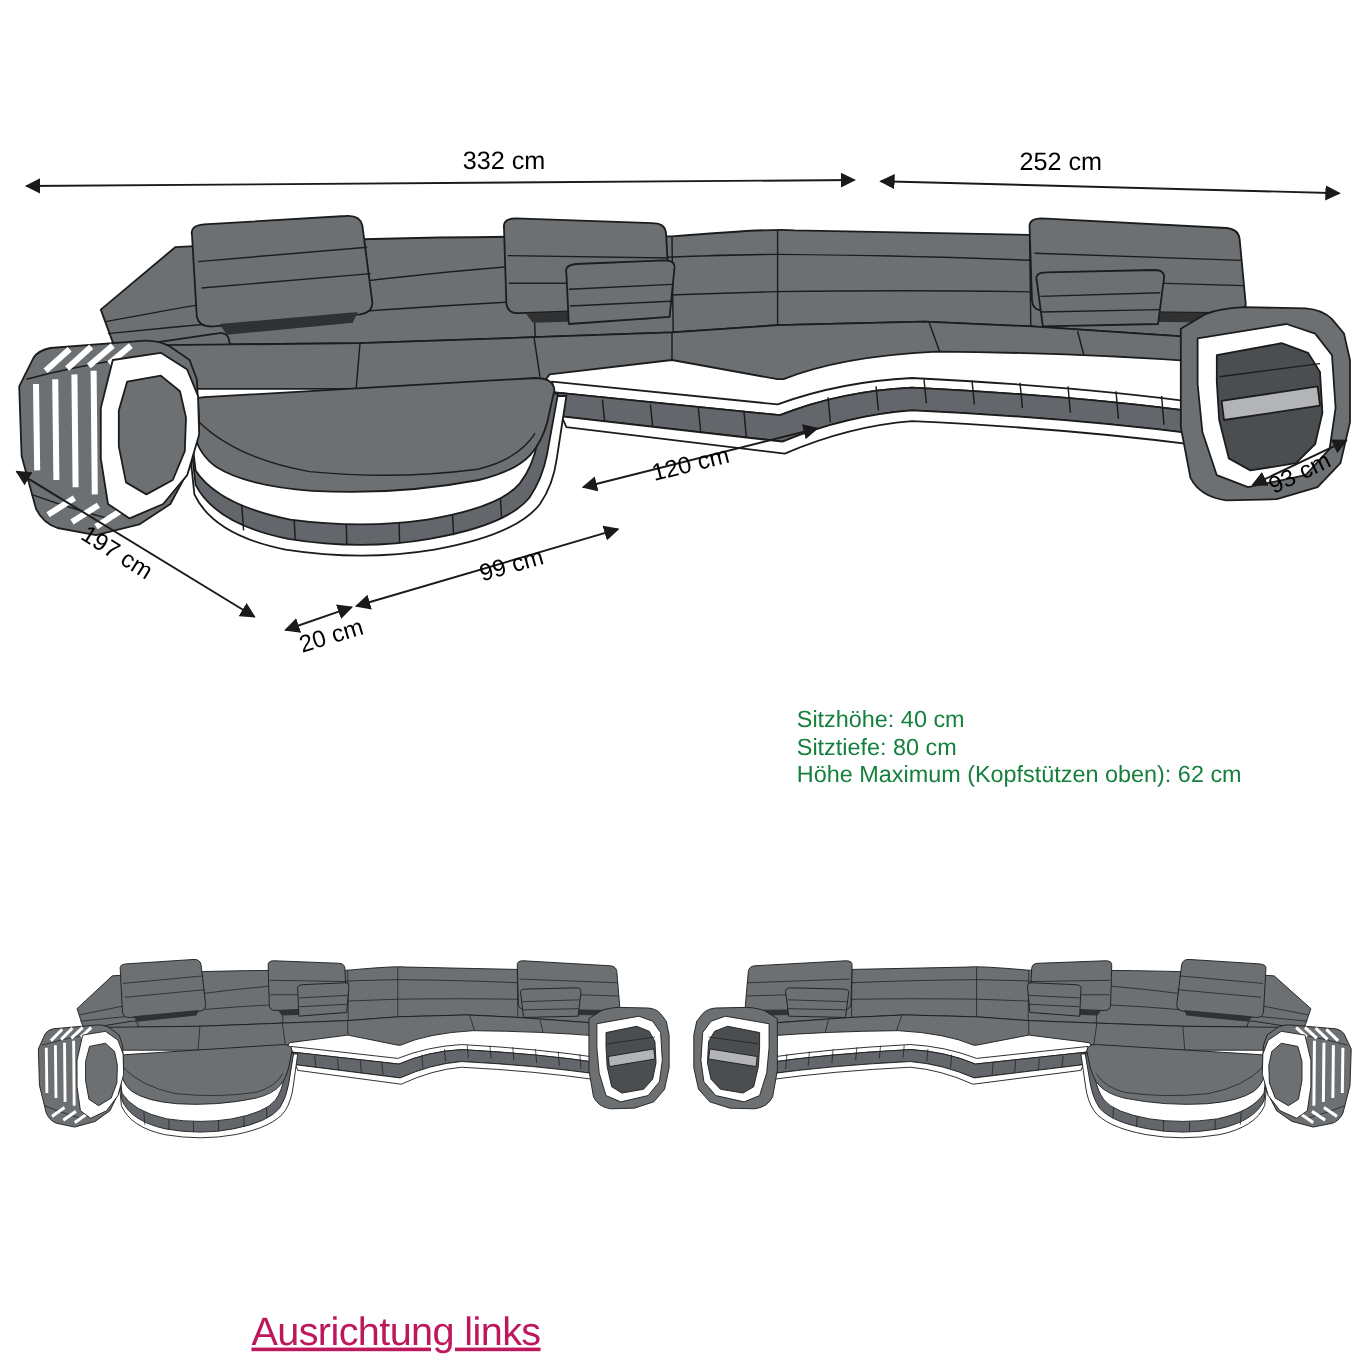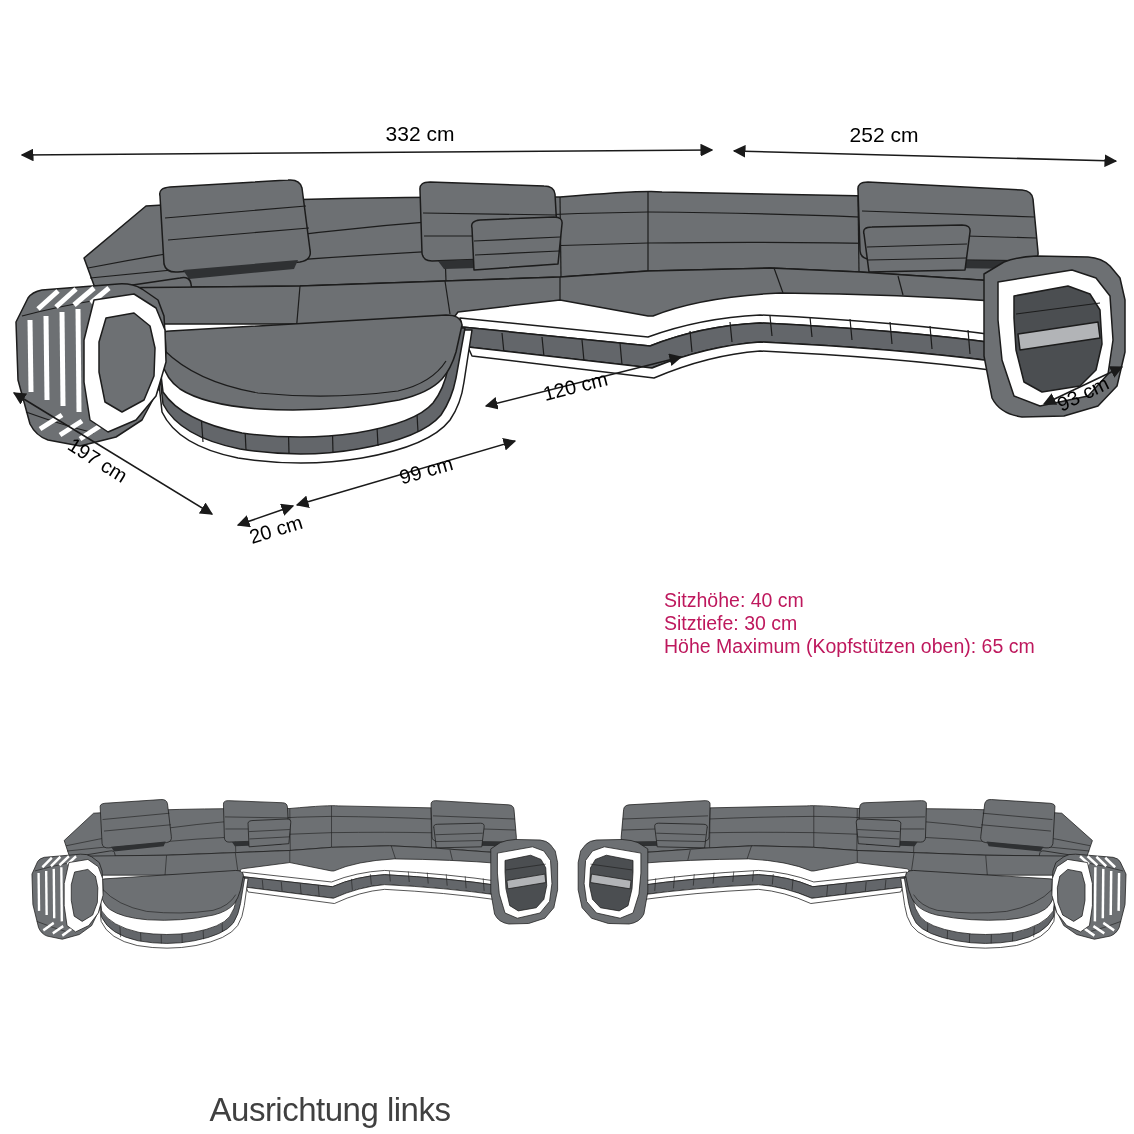--- a/index.html
+++ b/index.html
@@ -10,7 +10,7 @@
   .dim-label{font-family:"Liberation Sans", sans-serif;font-size:21px;fill:#000000;}
   .dim-label-sm{font-family:"Liberation Sans", sans-serif;font-size:20px;fill:#000000;}
   .dim-line{stroke:#1a1a1a;stroke-width:1.6;fill:none;}
-  .specs{position:absolute;left:664px;top:589px;font-size:19.5px;line-height:23px;color:#be185d;}
+  .specs{position:absolute;left:664px;top:589px;font-size:19.5px;line-height:23px;color:#15803d;}
   .variant-label{position:absolute;width:400px;text-align:center;font-size:33px;
                  letter-spacing:-0.5px;color:#404040;top:1091px;}
   

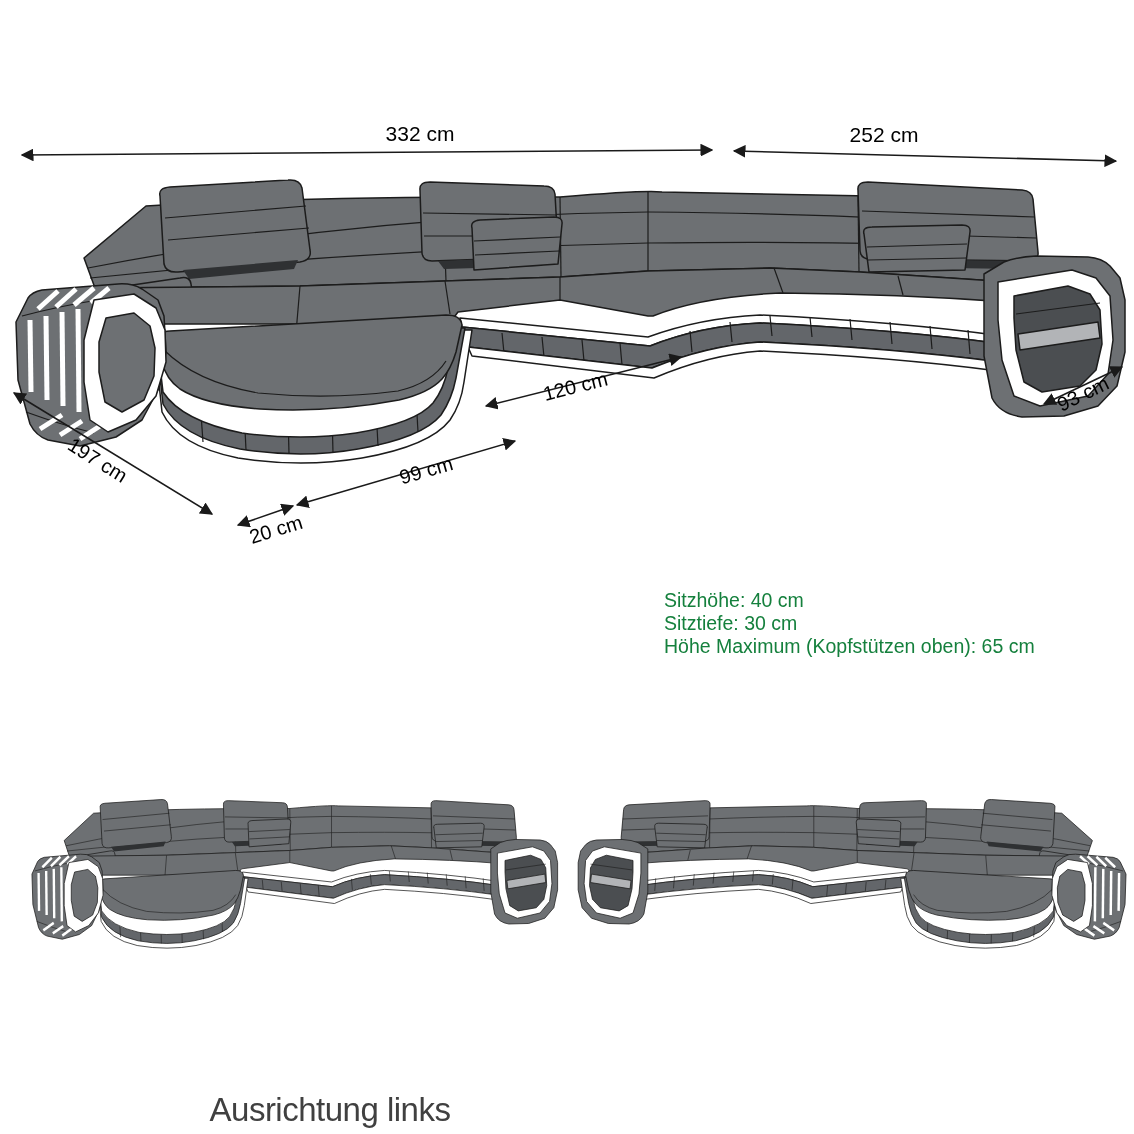--- a/index.html
+++ b/index.html
@@ -180,7 +180,7 @@
 
   <div class="specs">
     <div>Sitzhöhe: 40 cm</div>
-    <div>Sitztiefe: 30 cm</div>
+    <div>Sitztiefe: 80 cm</div>
     <div>Höhe Maximum (Kopfstützen oben): 65 cm</div>
   </div>
 

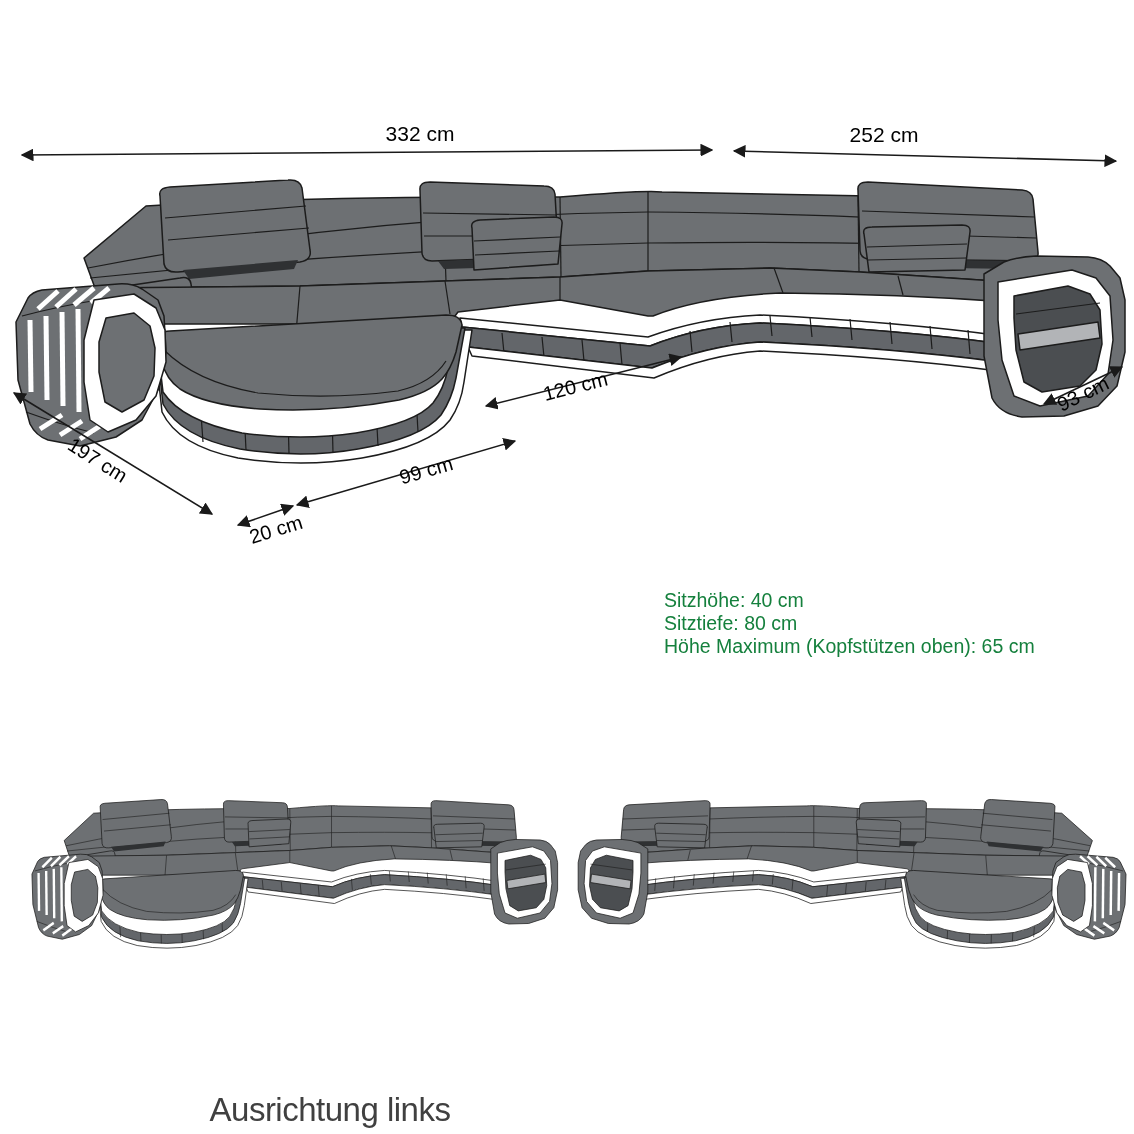--- a/index.html
+++ b/index.html
@@ -181,7 +181,7 @@
   <div class="specs">
     <div>Sitzhöhe: 40 cm</div>
     <div>Sitztiefe: 80 cm</div>
-    <div>Höhe Maximum (Kopfstützen oben): 65 cm</div>
+    <div>Höhe Maximum (Kopfstützen oben): 62 cm</div>
   </div>
 
   <svg class="variant-svg" width="1134" height="230" viewBox="0 0 1134 230">

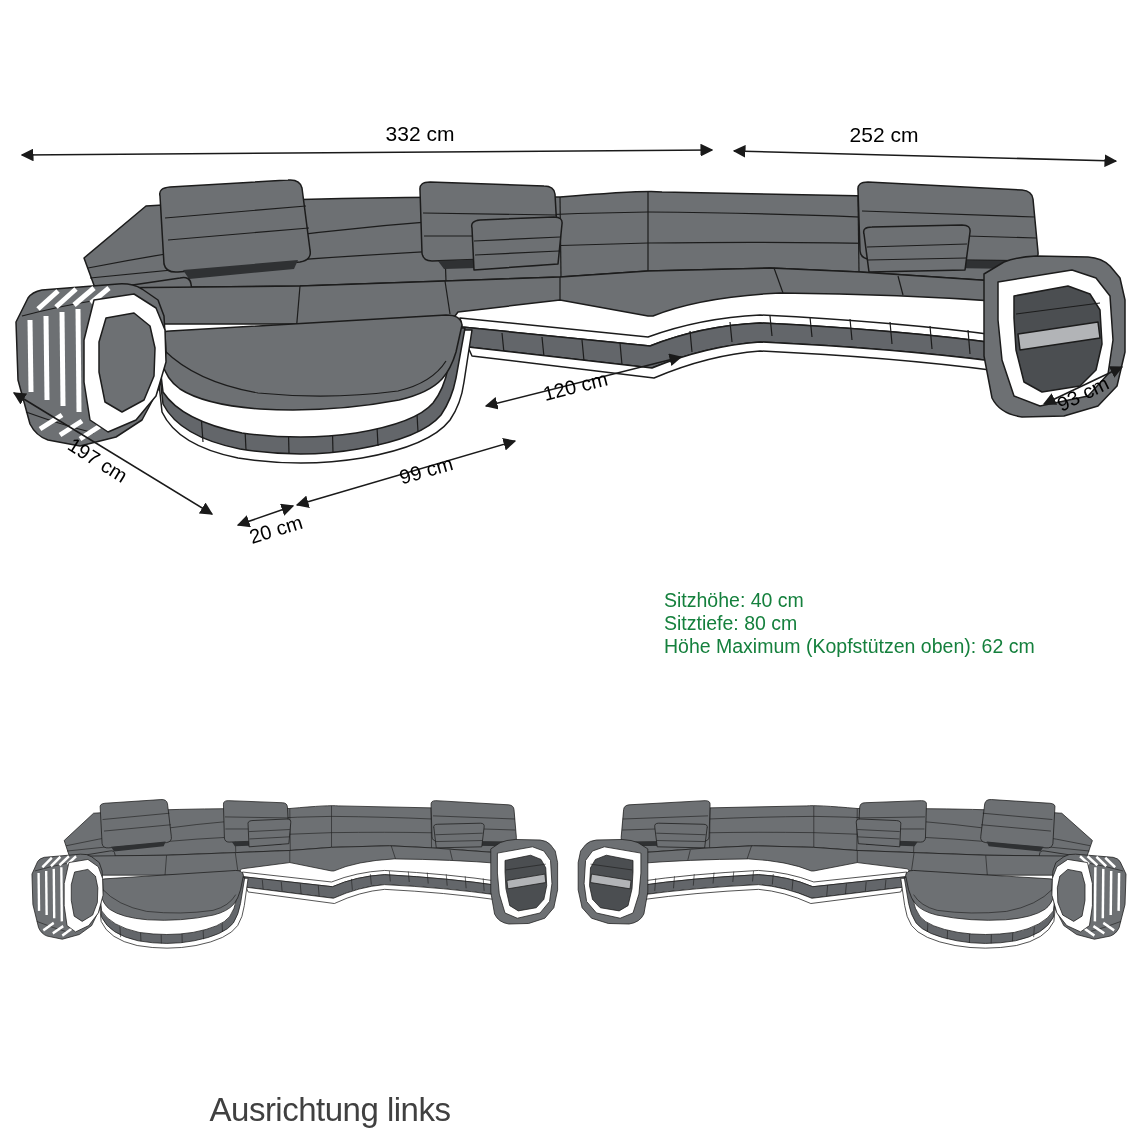--- a/index.html
+++ b/index.html
@@ -12,7 +12,7 @@
   .dim-line{stroke:#1a1a1a;stroke-width:1.6;fill:none;}
   .specs{position:absolute;left:664px;top:589px;font-size:19.5px;line-height:23px;color:#15803d;}
   .variant-label{position:absolute;width:400px;text-align:center;font-size:33px;
-                 letter-spacing:-0.5px;color:#404040;top:1091px;}
+                 letter-spacing:-0.5px;color:#be185d;top:1091px;text-decoration:underline;}
   
   .o{stroke:#1c1c1c;stroke-width:1.5;stroke-linejoin:round;}
   .seam{stroke:#1c1c1c;stroke-width:1.2;fill:none;}

